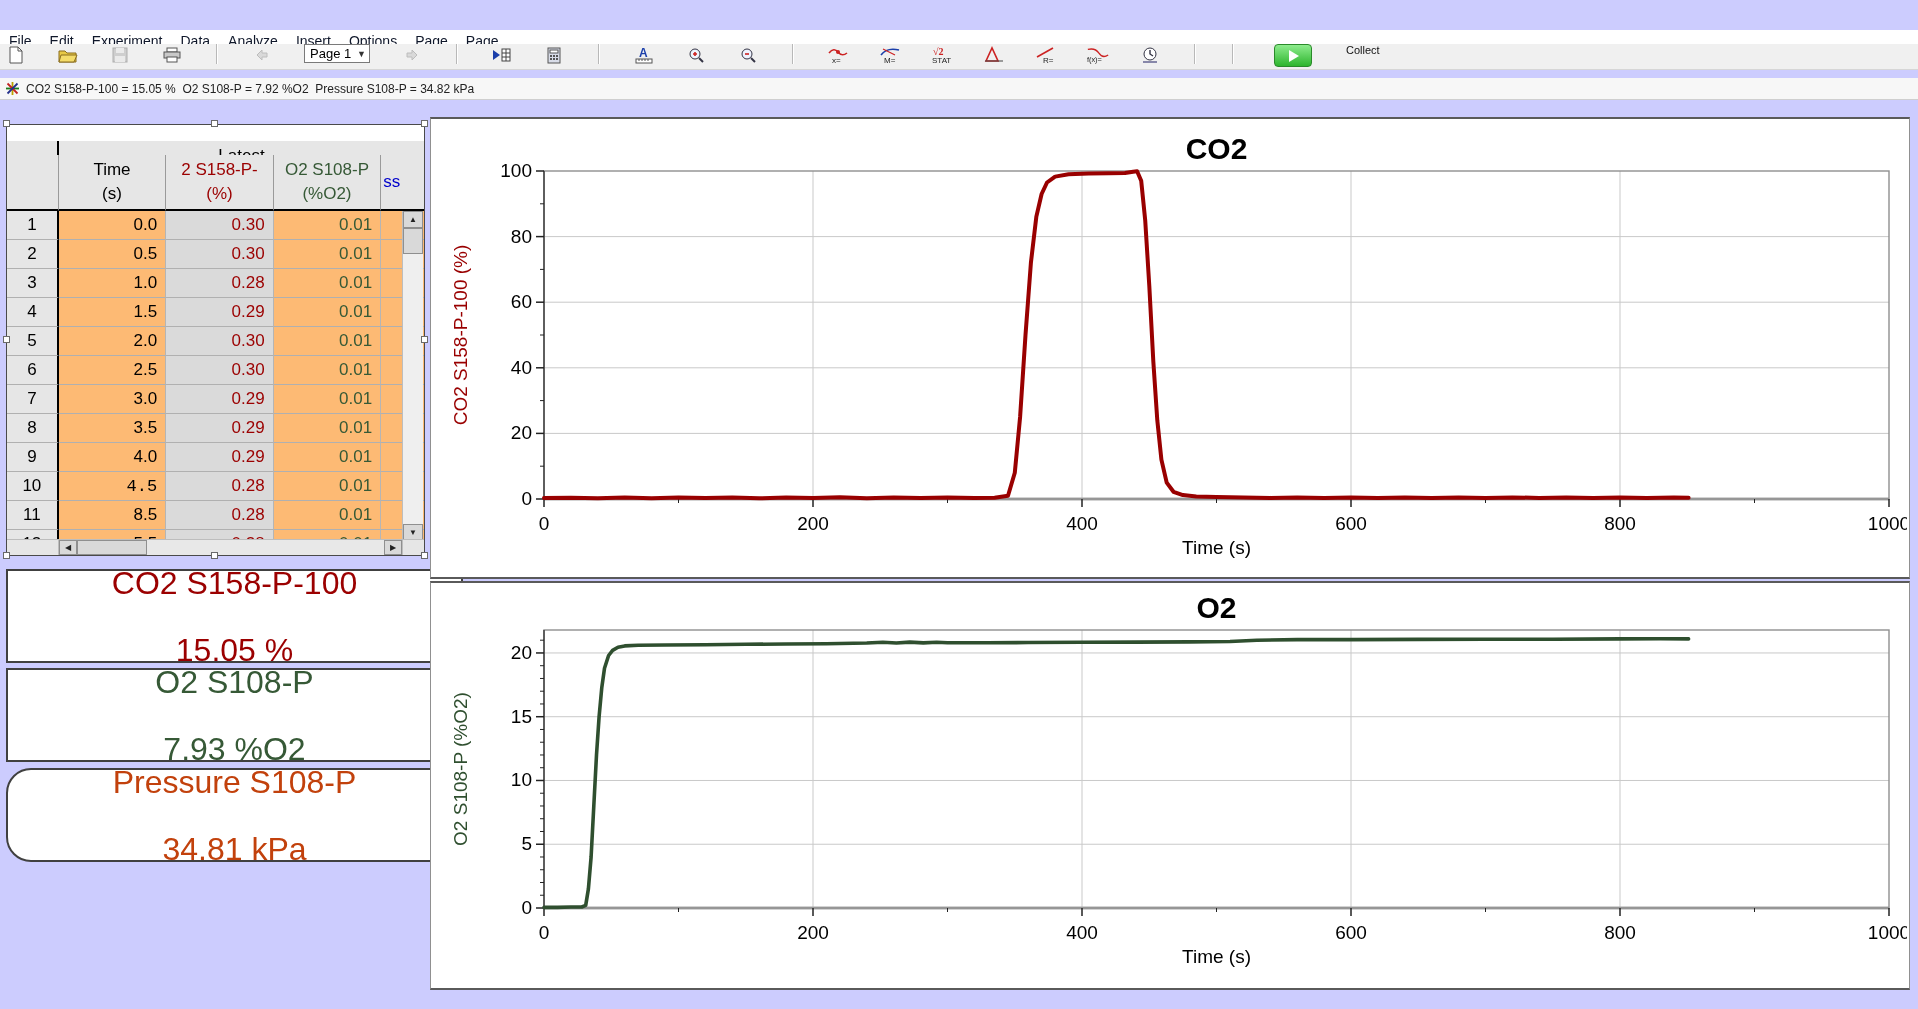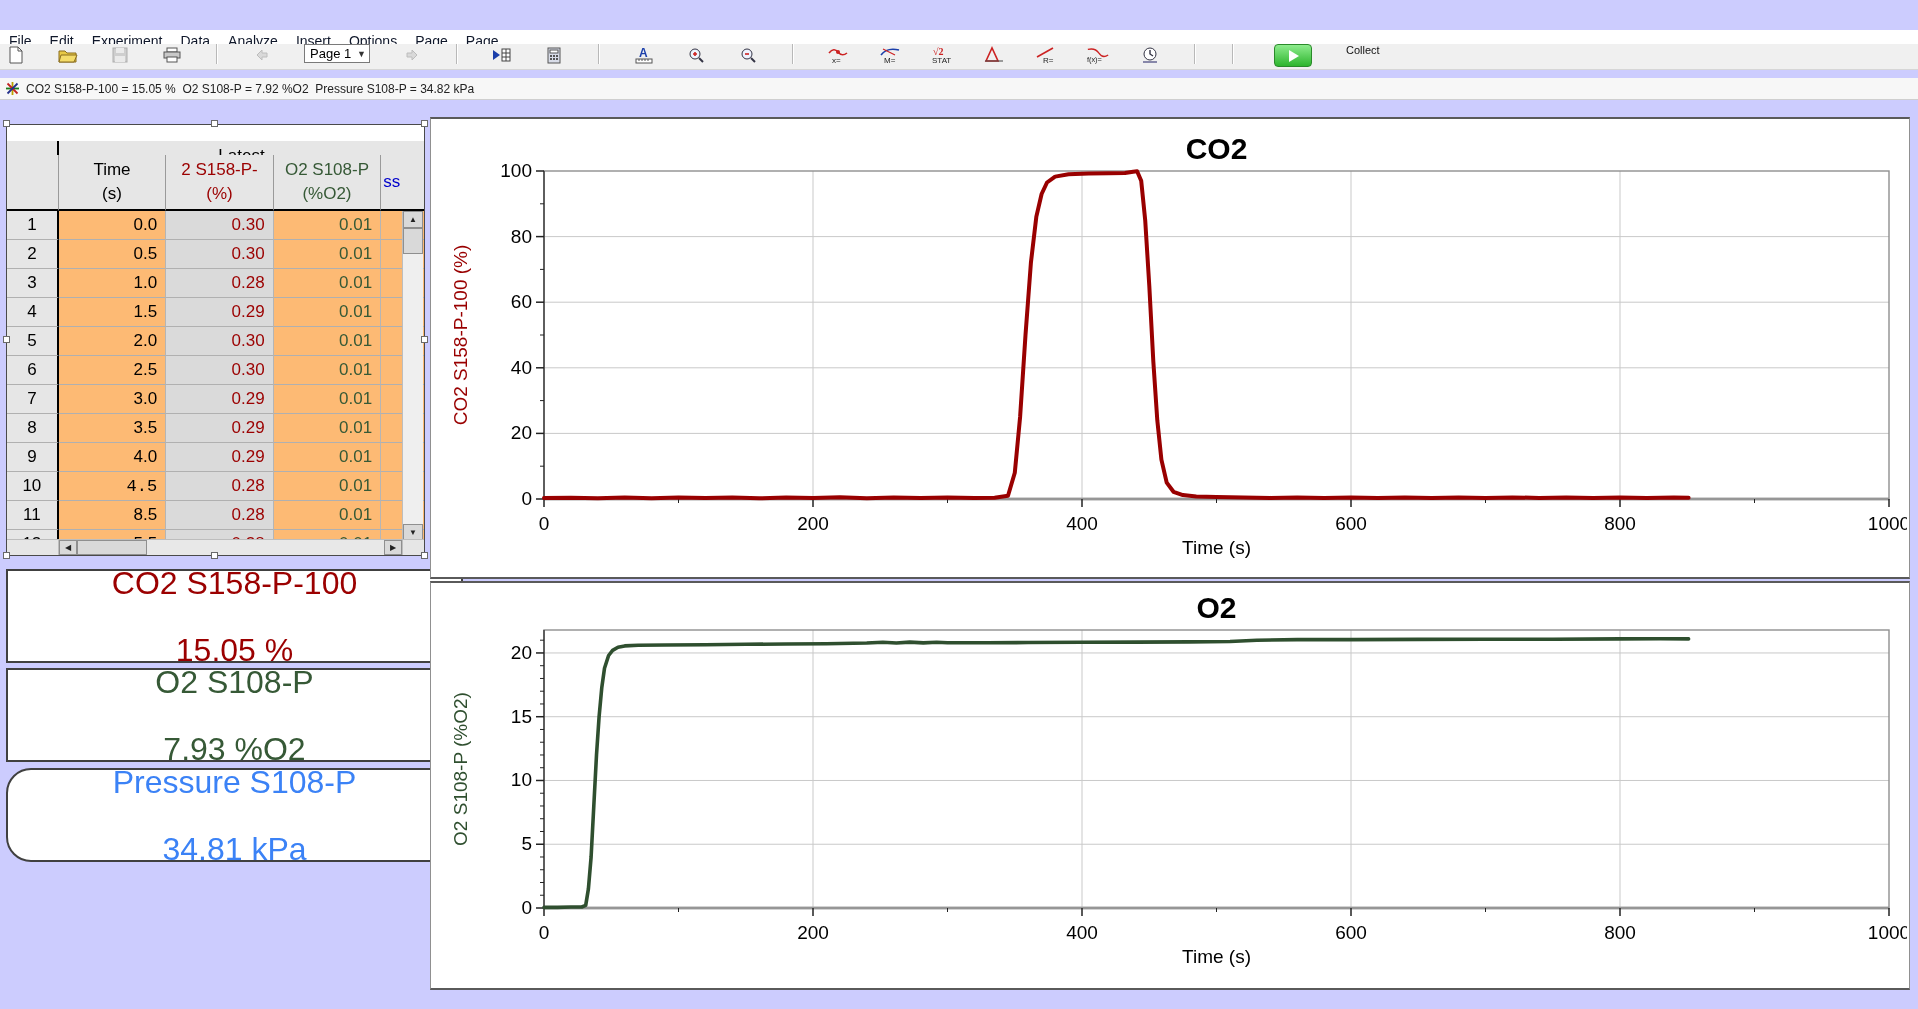--- a/index.html
+++ b/index.html
@@ -375,7 +375,7 @@
     <div class="mlabel">O2 S108-P</div>
     <div class="mvalue">7.93 %O2</div>
   </div>
-  <div class="meter" style="top:768px;color:#3b82f6;border-radius:25px;">
+  <div class="meter" style="top:768px;color:#c2410c;border-radius:25px;">
     <div class="mlabel">Pressure S108-P</div>
     <div class="mvalue">34.81 kPa</div>
   </div>

